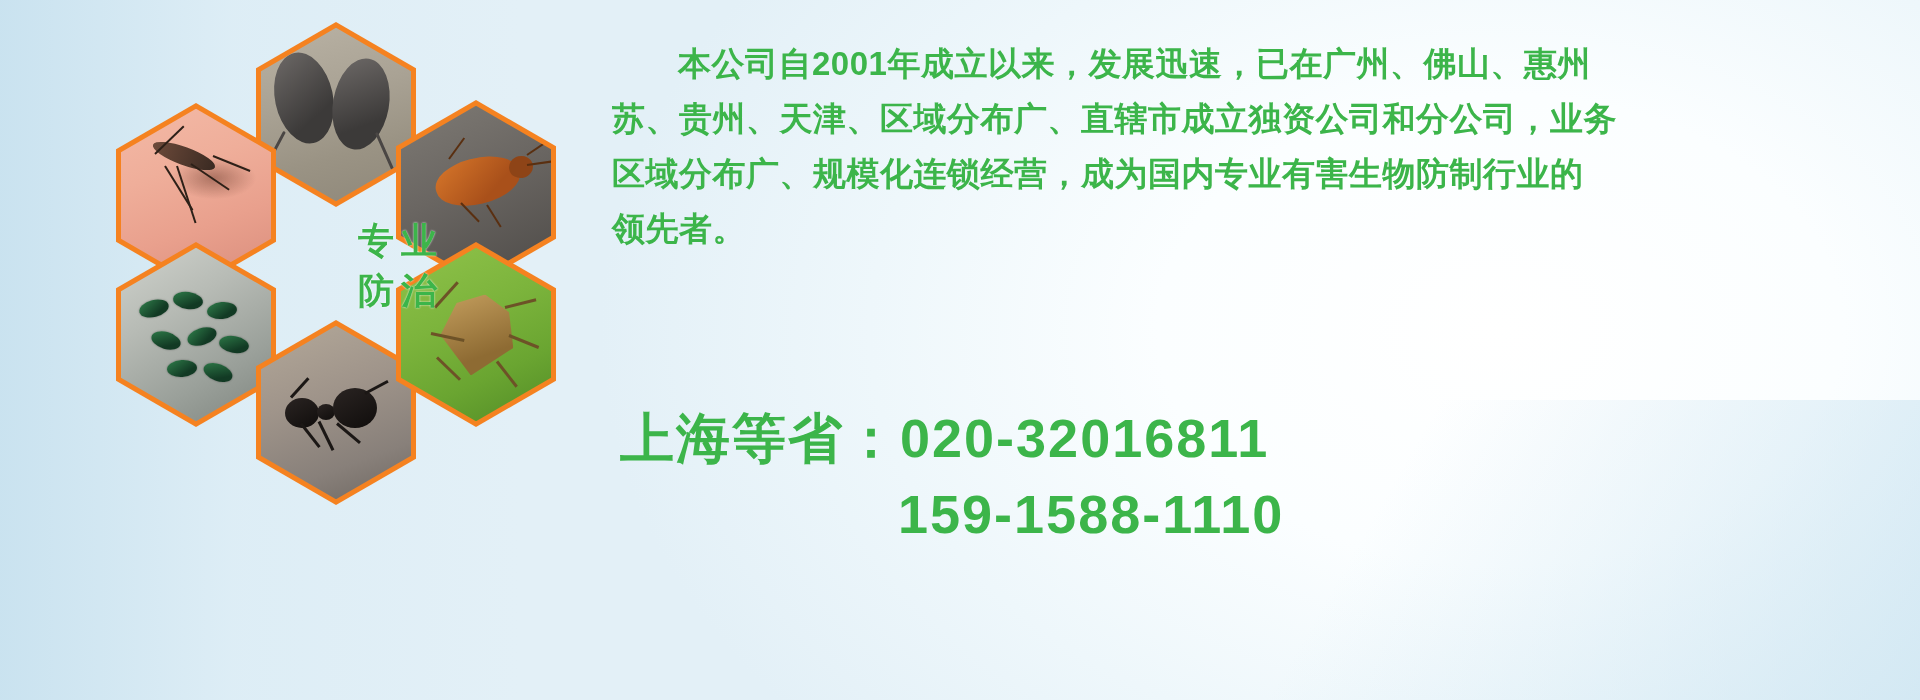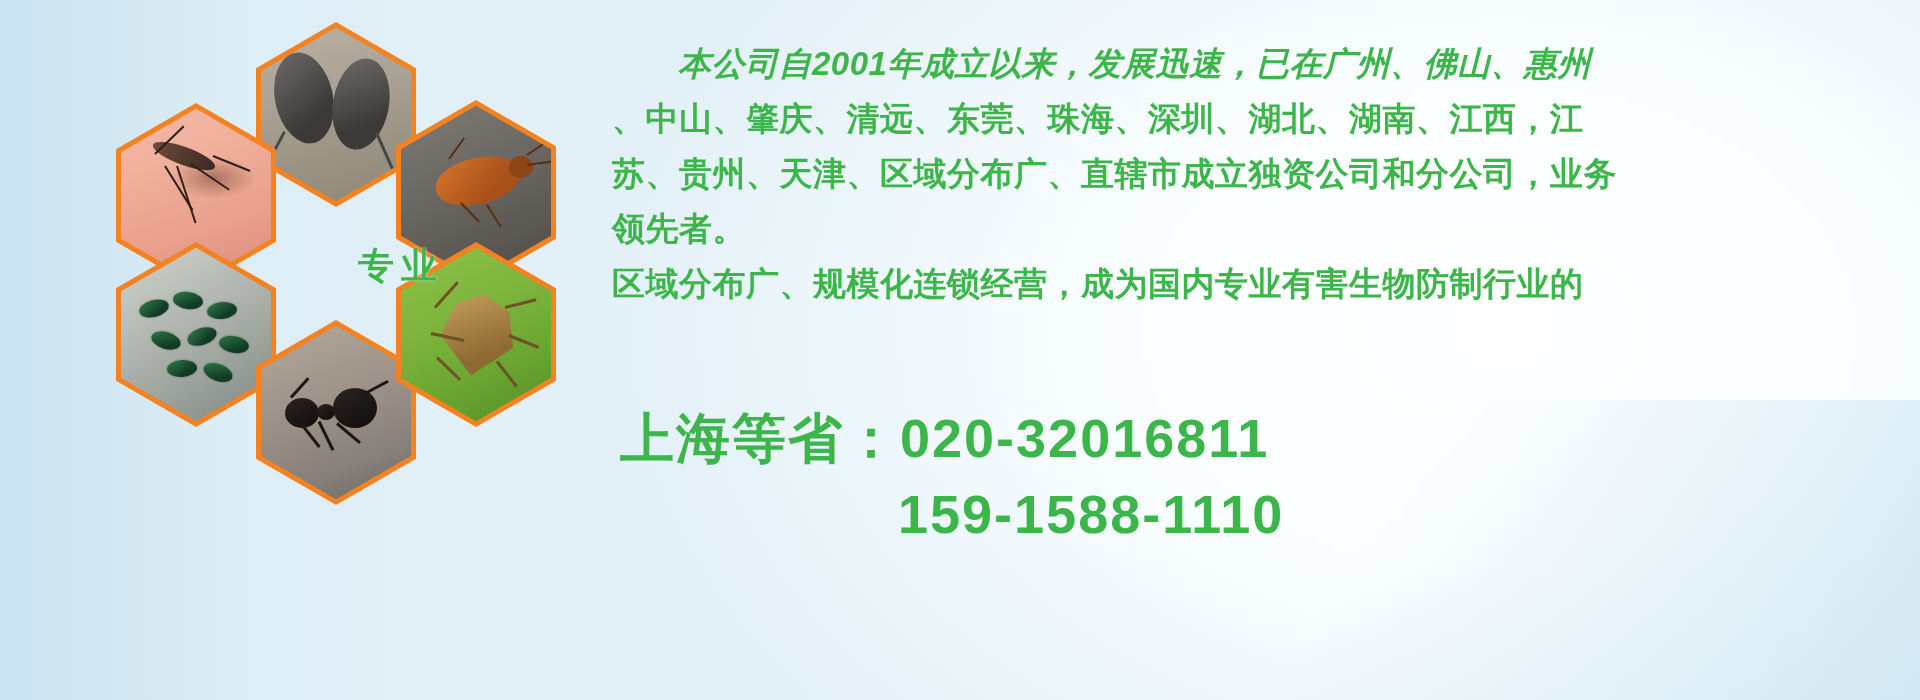--- a/index.html
+++ b/index.html
@@ -125,7 +125,7 @@
     letter-spacing:.5px;text-align:justify;
   }
   .body-copy p{margin:0;}
-  .body-copy p.first{text-indent:66px;font-style:italic;}
+  .body-copy p.first{text-indent:66px;}
 
   .contact{
     position:absolute;left:620px;top:400px;width:1280px;color:#3cb54a;

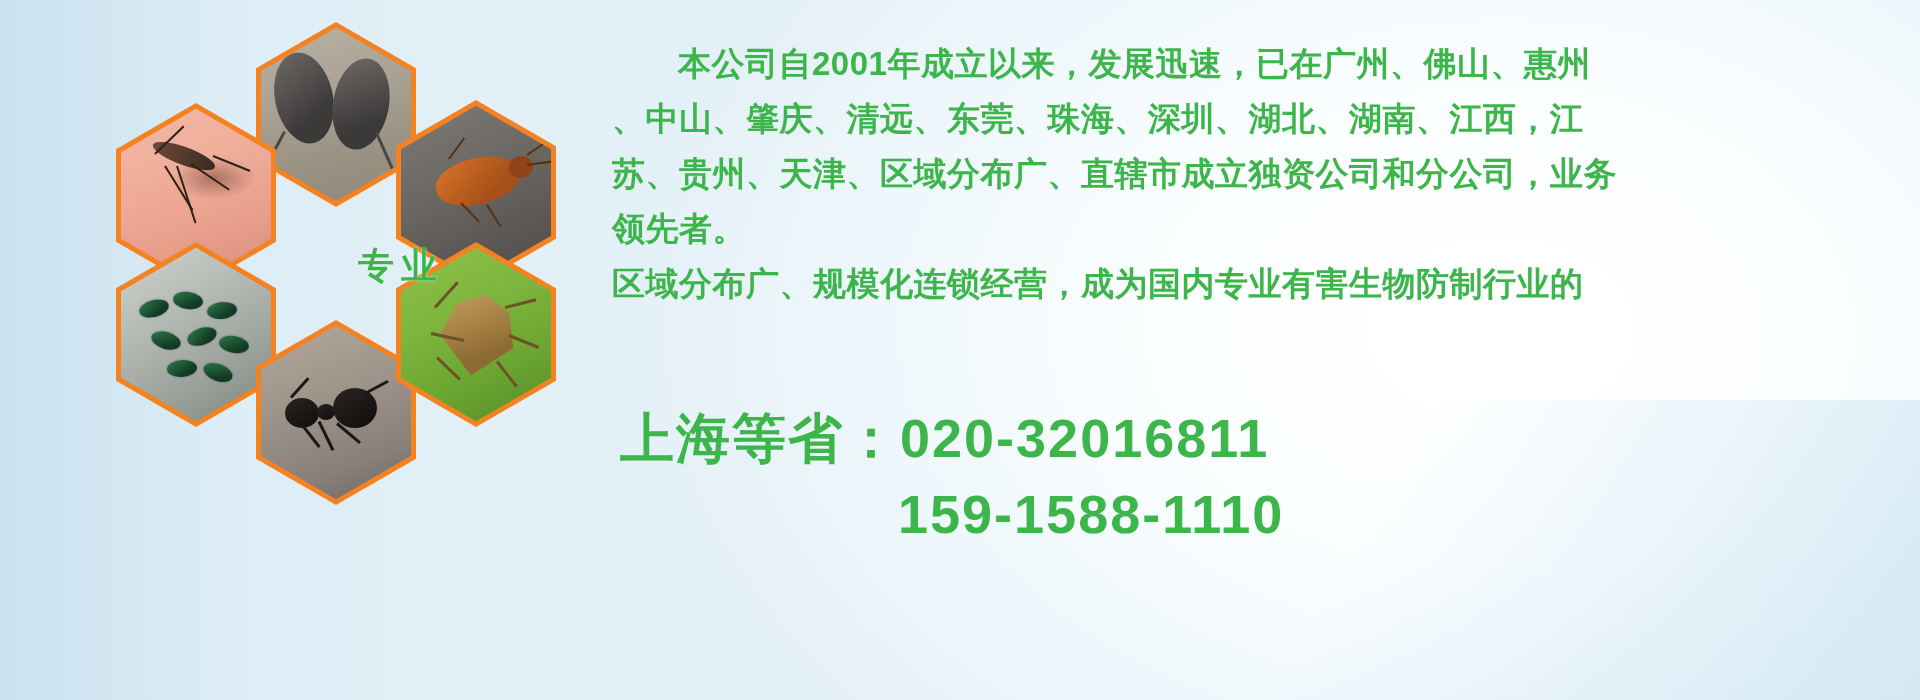--- a/index.html
+++ b/index.html
@@ -230,7 +230,6 @@
 
   <div class="body-copy">
     <p class="first">本公司自2001年成立以来，发展迅速，已在广州、佛山、惠州</p>
-    <p>、中山、肇庆、清远、东莞、珠海、深圳、湖北、湖南、江西，江</p>
     <p>苏、贵州、天津、区域分布广、直辖市成立独资公司和分公司，业务</p>
     <p>领先者。</p>
     <p>区域分布广、规模化连锁经营，成为国内专业有害生物防制行业的</p>

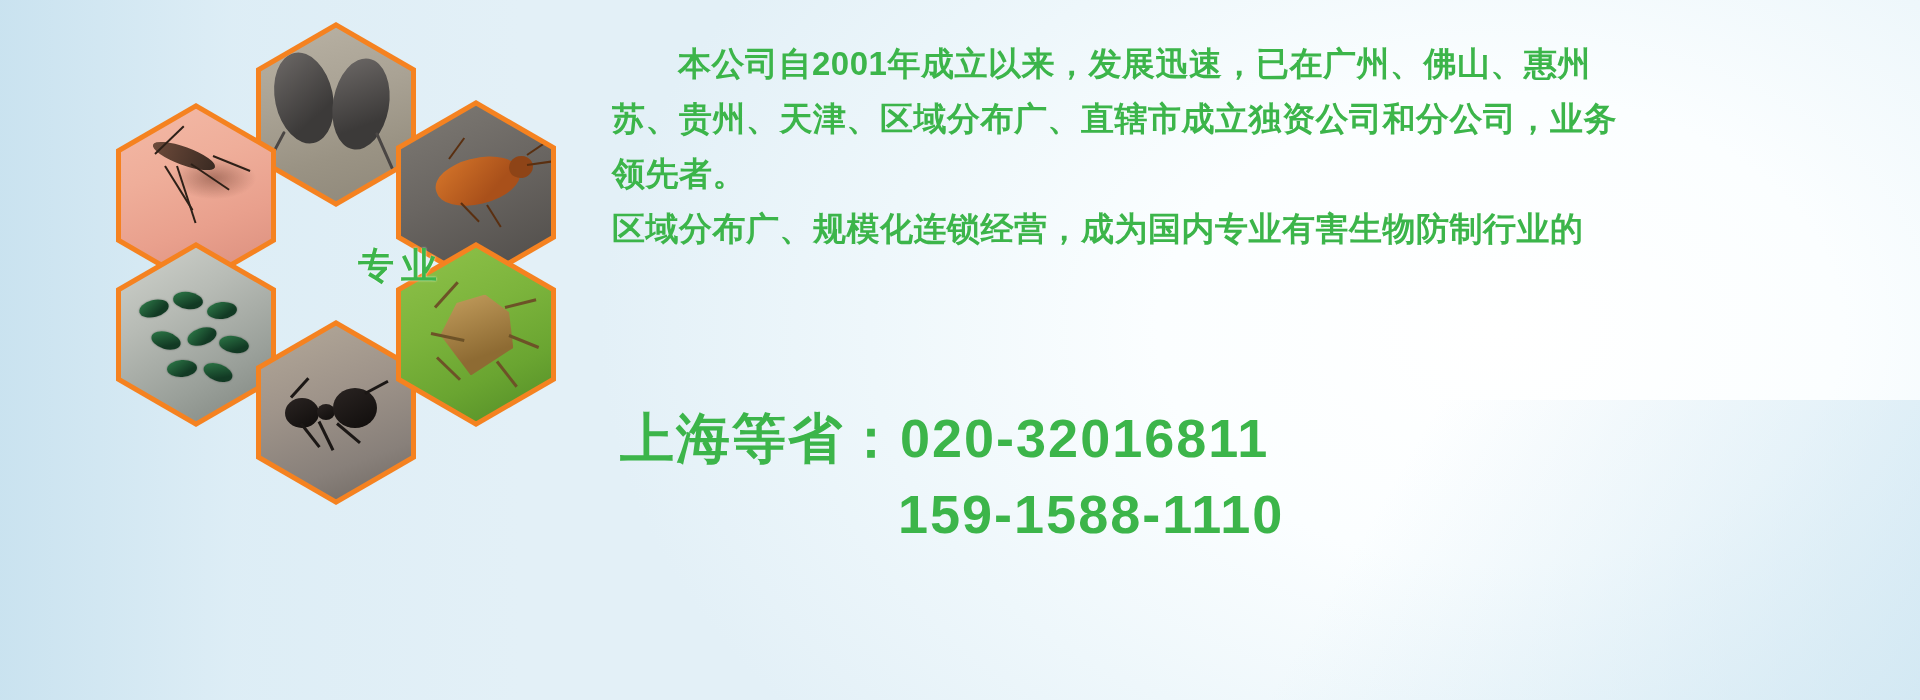--- a/index.html
+++ b/index.html
@@ -231,8 +231,8 @@
   <div class="body-copy">
     <p class="first">本公司自2001年成立以来，发展迅速，已在广州、佛山、惠州</p>
     <p>苏、贵州、天津、区域分布广、直辖市成立独资公司和分公司，业务</p>
+    <p>区域分布广、规模化连锁经营，成为国内专业有害生物防制行业的</p>
     <p>领先者。</p>
-    <p>区域分布广、规模化连锁经营，成为国内专业有害生物防制行业的</p>
   </div>
 
   <div class="contact">

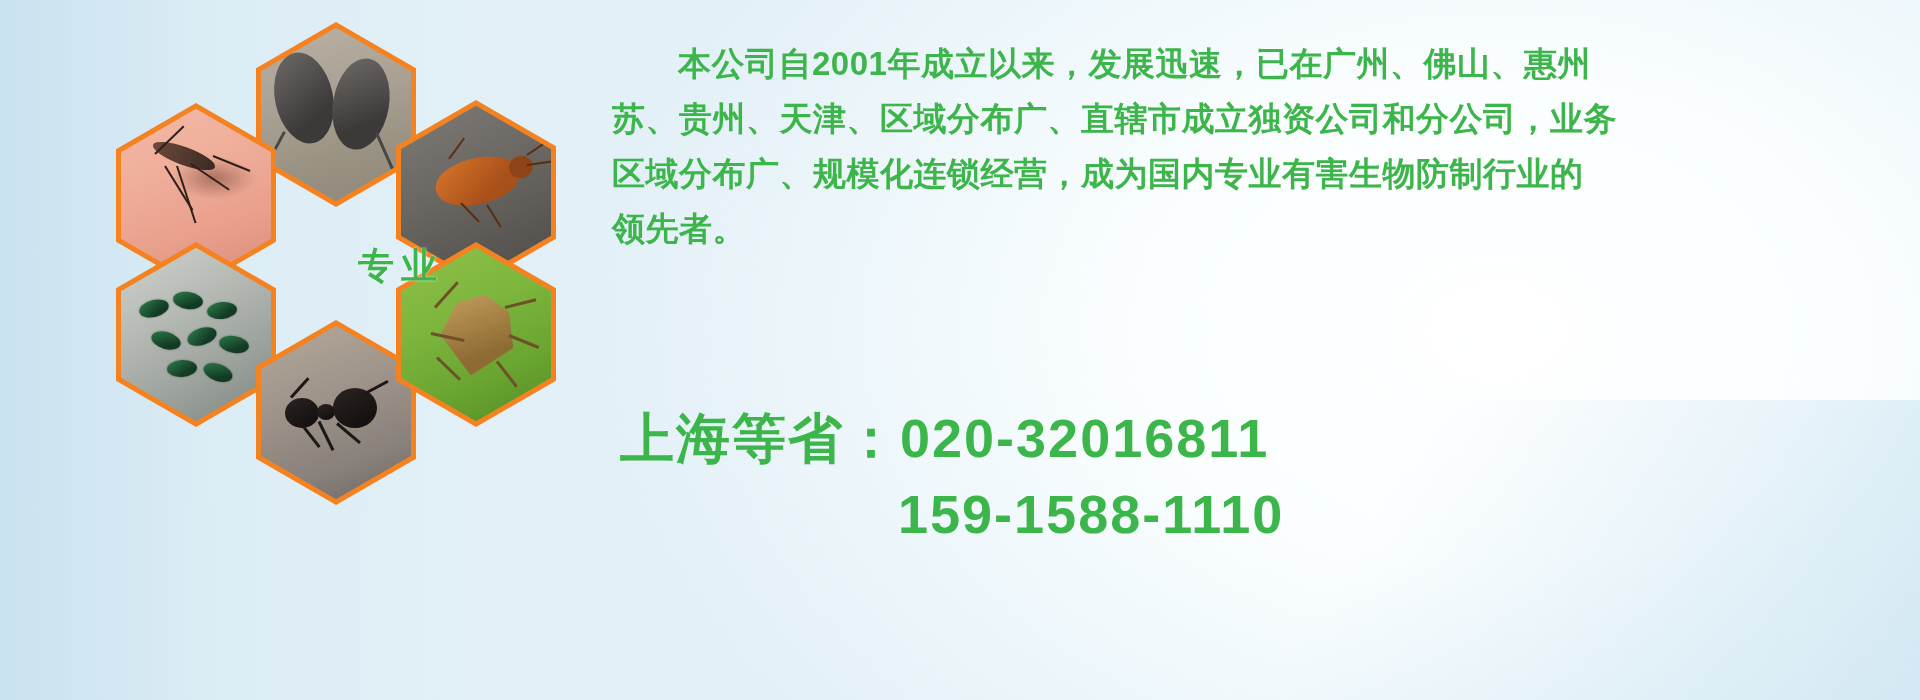--- a/index.html
+++ b/index.html
@@ -225,6 +225,7 @@
 
     <div class="comb-label">
       <span>专业</span>
+      <span>防治</span>
     </div>
   </div>
 

